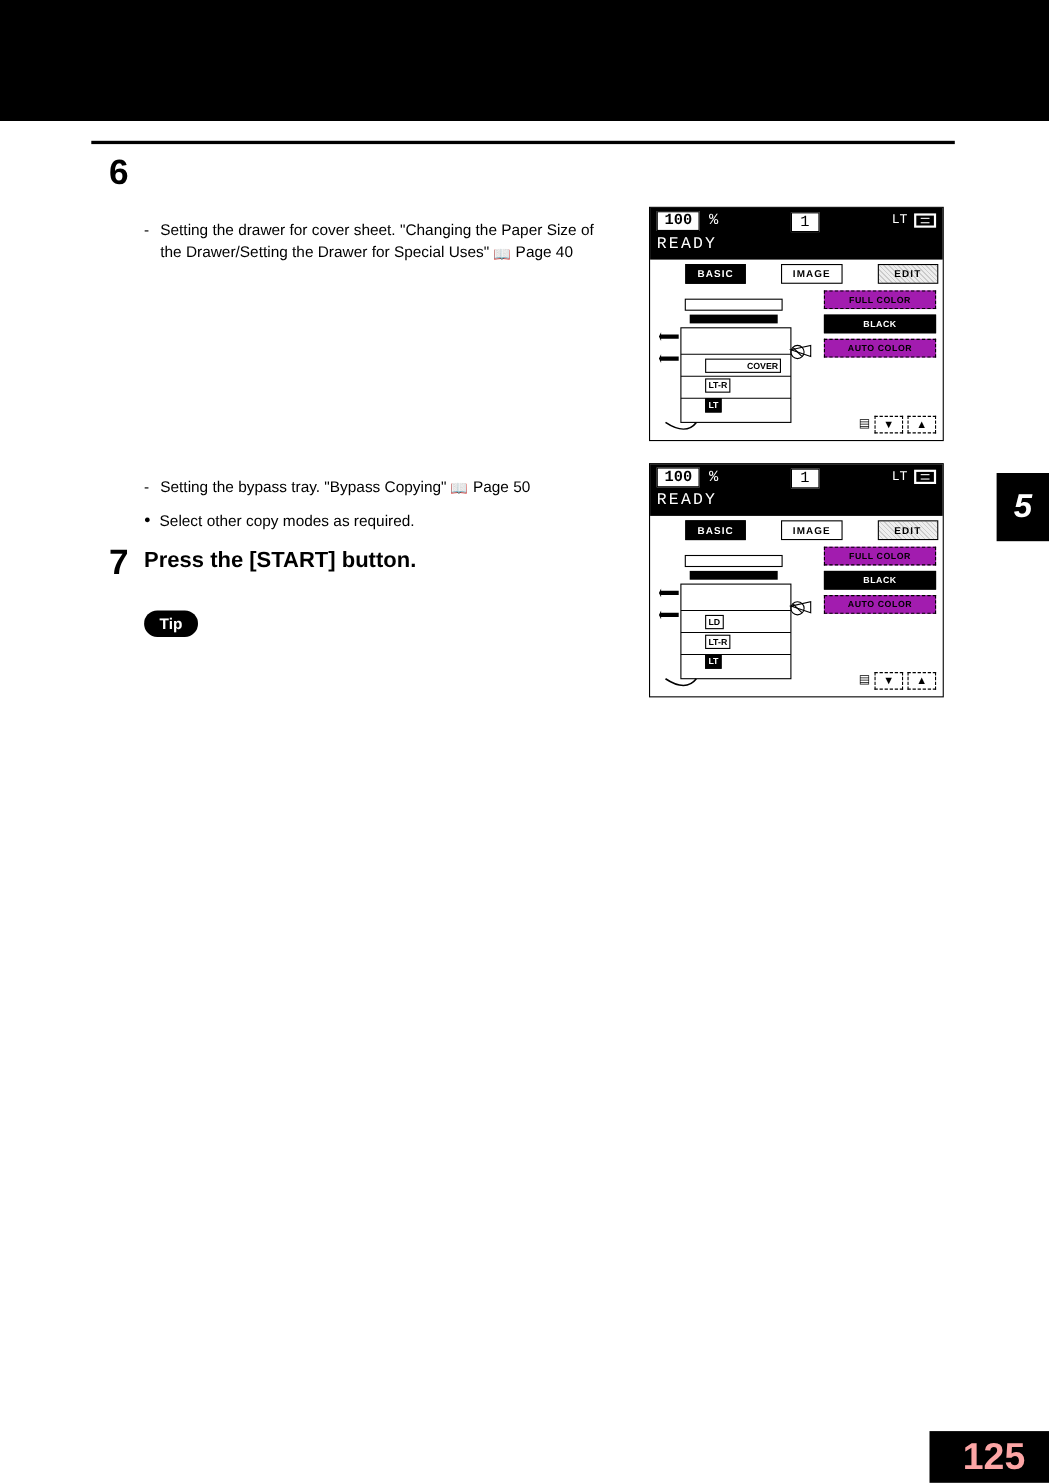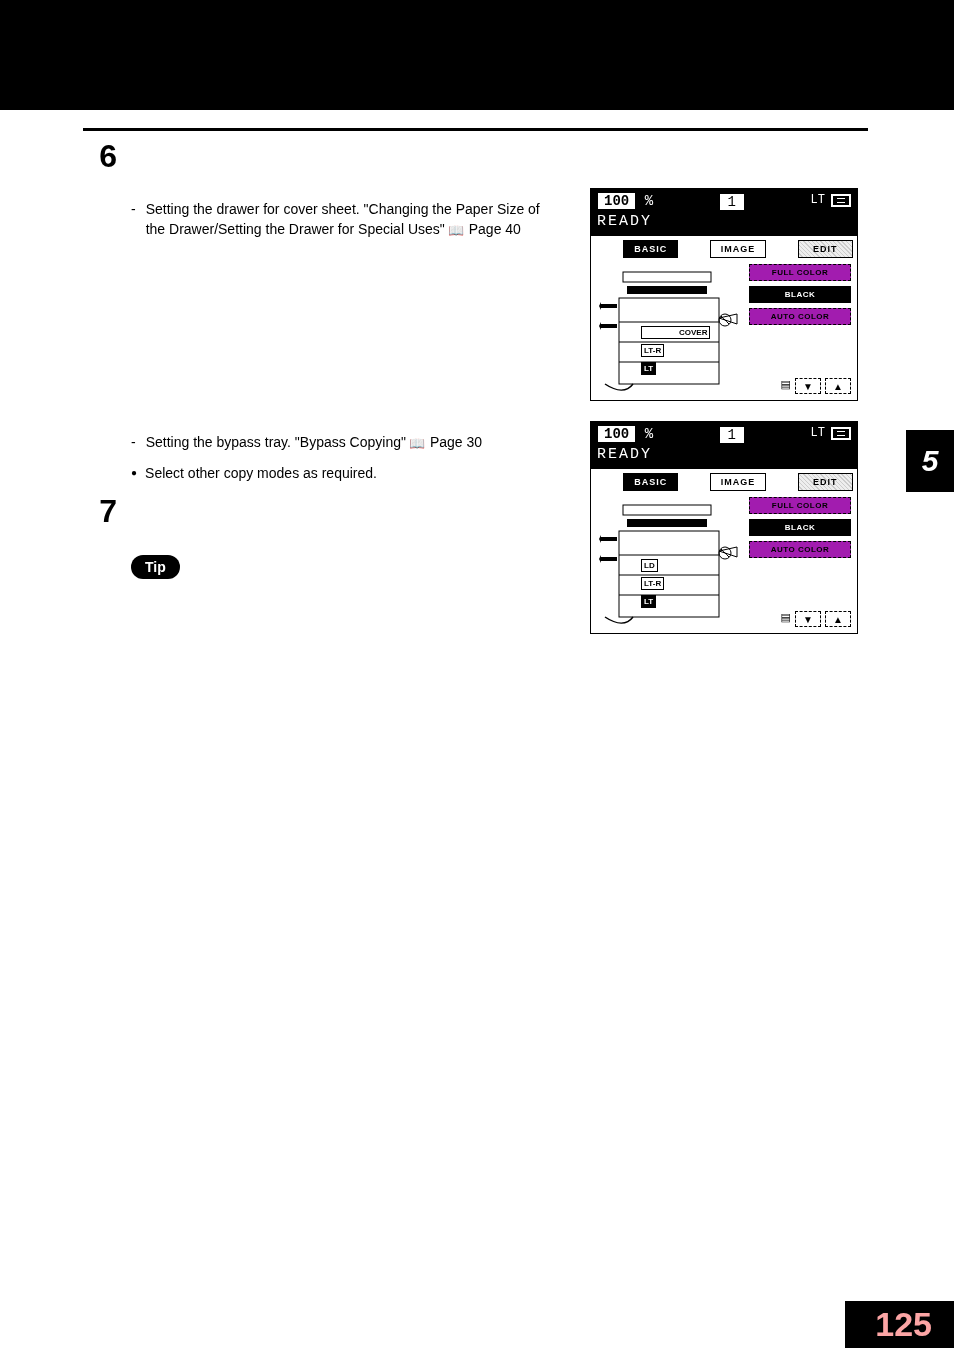--- a/index.html
+++ b/index.html
@@ -324,7 +324,7 @@
         <span>
           <span>Setting the bypass tray. "Bypass Copying"</span>
           <span class="book-icon">📖</span>
-          <span>Page 30</span>
+          <span>Page 50</span>
         </span>
       </div>
       <div class="bullet-block">

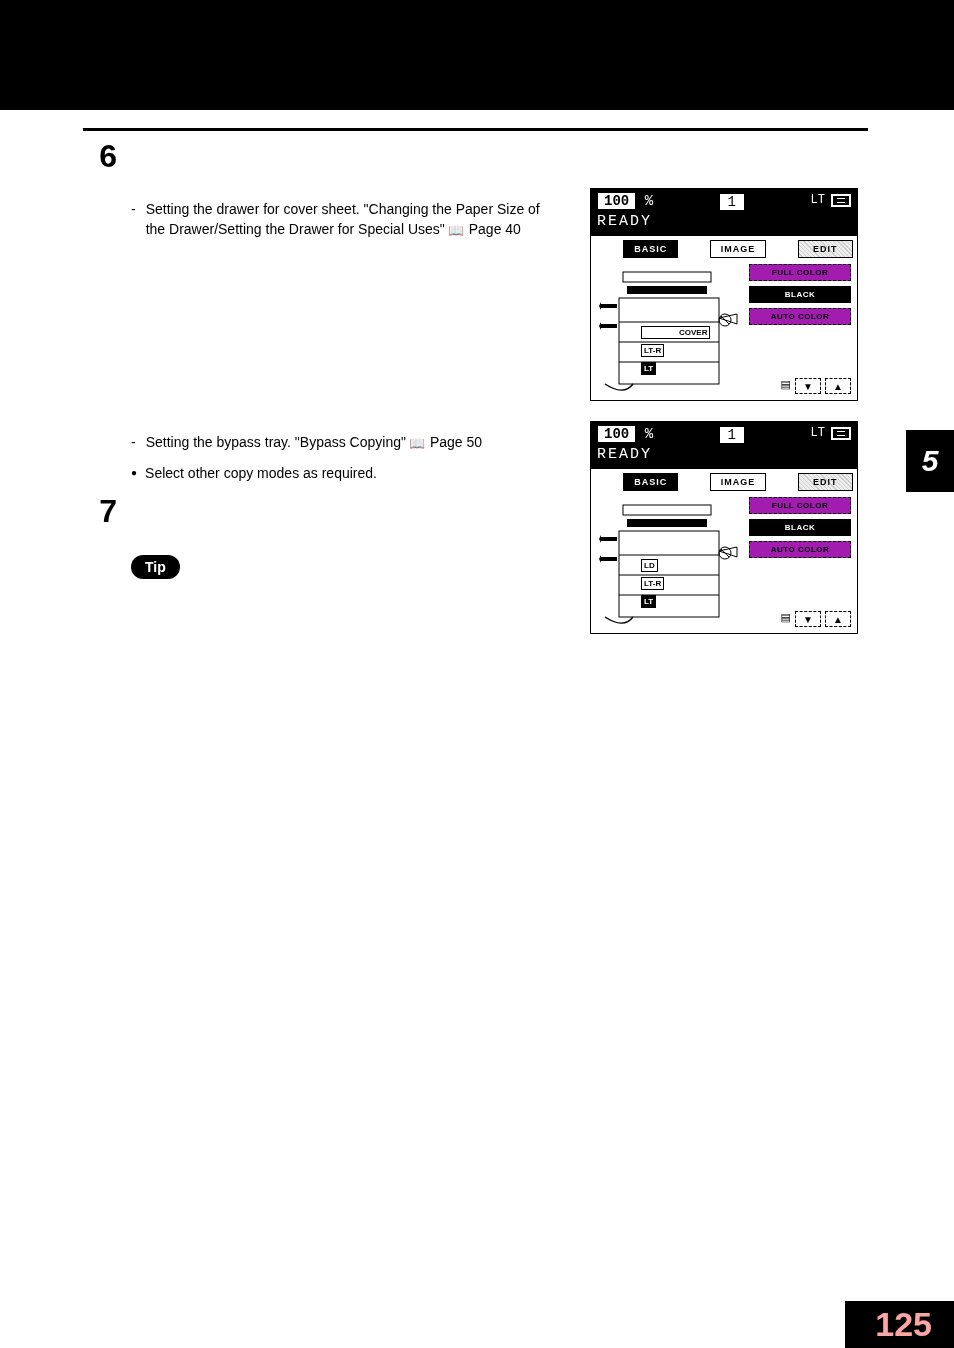--- a/index.html
+++ b/index.html
@@ -335,6 +335,7 @@
       <div class="step7-spacer"></div>
       <div class="step">
         <div class="step-num">7</div>
+        <div class="step-title">Press the [START] button.</div>
       </div>
 
       <div class="tip-badge">Tip</div>

